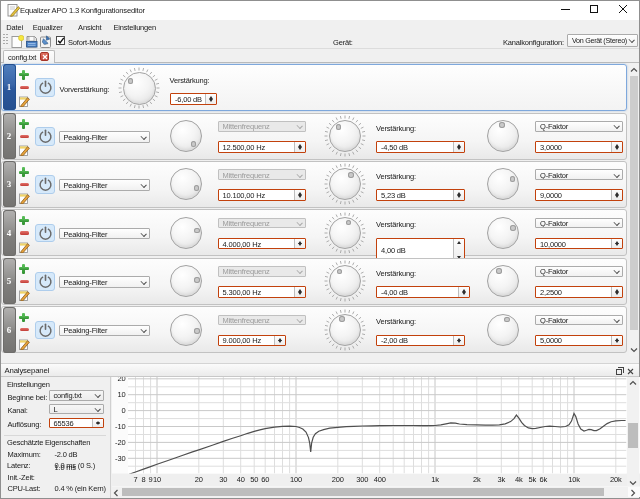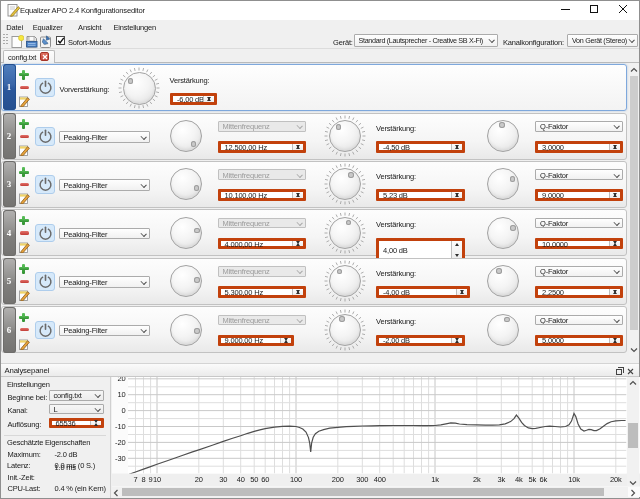--- a/index.html
+++ b/index.html
@@ -40,7 +40,7 @@
 <line x1="3" y1="5" x2="8" y2="5" stroke="#bdbdbd" stroke-width="0.8"></line>
 <polygon points="4.2,10.6 11.2,2.6 12.8,4.0 5.8,12.0 3.6,12.4" fill="#e8c53a" stroke="#8a6d1f" stroke-width="0.7"></polygon>
 </svg>
-<div class="lbl" style="left:20px;top:6px;font-size:7.6px;">Equalizer APO 2.4 Konfigurationseditor</div>
+<div class="lbl" style="left:20px;top:6px;font-size:7.6px;">Equalizer APO 1.3 Konfigurationseditor</div>
 <div class="abs" style="left:561px;top:9px;width:9px;height:1px;background:#111;"></div>
 <div class="abs" style="left:590px;top:5px;width:8px;height:8px;border:1px solid #111;"></div>
 <svg class="abs" style="left:618px;top:4px;" width="10" height="10" viewBox="0 0 10 10">

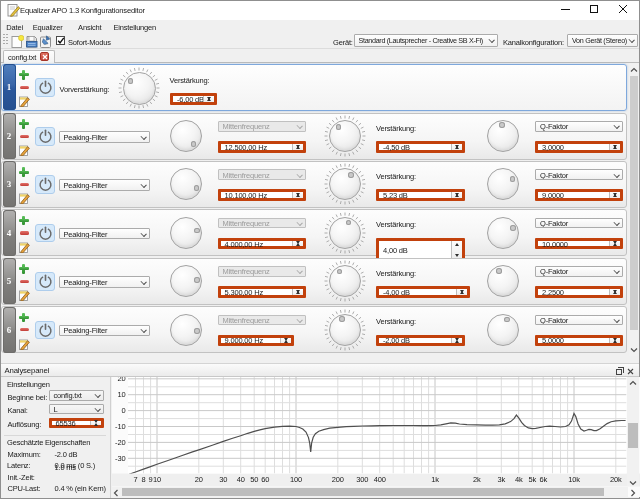--- a/index.html
+++ b/index.html
@@ -78,10 +78,6 @@
     </svg>
 <div class="lbl" style="left:68px;top:37.5px;">Sofort-Modus</div>
 <div class="lbl" style="left:333px;top:37.5px;">Gerät:</div>
-<div class="dd" style="left:353.5px;top:33.5px;width:144px;height:13.5px;">
-      <div class="t" style="font-size:7.2px;letter-spacing:-0.32px;">Standard (Lautsprecher - Creative SB X-Fi)</div>
-      <div class="c"></div>
-    </div>
 <div class="lbl" style="left:503px;top:37.5px;">Kanalkonfiguration:</div>
 <div class="dd" style="left:567px;top:33.5px;width:70.5px;height:13.5px;">
       <div class="t" style="font-size:7.2px;letter-spacing:-0.3px;">Von Gerät (Stereo)</div>

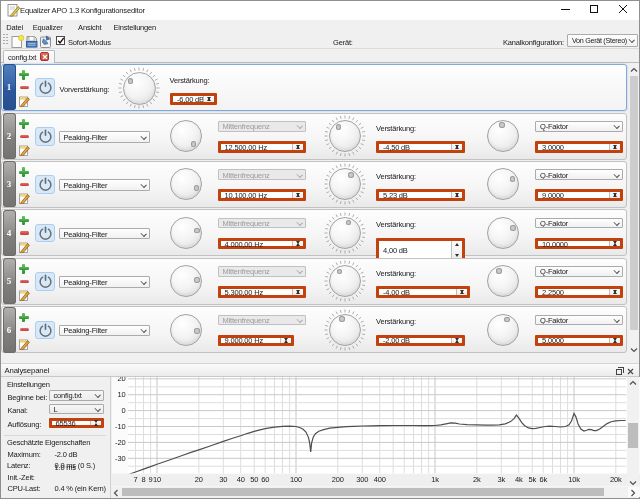--- a/index.html
+++ b/index.html
@@ -13,7 +13,7 @@
 .dd.dis{background:#e9e9e9;border-color:#c0c0c0;}
 .dd.dis .t{color:#9b9b9b;}
 .dd.dis .c:before{border-color:#a8a8a8;}
-.spin{position:absolute;background:#fff;border:3px solid #c2410c;border-radius:1px;}
+.spin{position:absolute;background:#fff;border:1px solid #c2410c;border-radius:1px;}
 .spin .t{position:absolute;left:4px;top:50%;transform:translateY(-50%);white-space:nowrap;letter-spacing:-0.18px;}
 .spin .btns{position:absolute;right:0;top:0;bottom:0;width:11px;border-left:1px solid #bdbdbd;background:linear-gradient(#fdfdfd,#ededed);}
 .spin .up{position:absolute;right:3px;top:2px;width:0;height:0;border-left:2.7px solid transparent;border-right:2.7px solid transparent;border-bottom:3px solid #2e2e2e;}

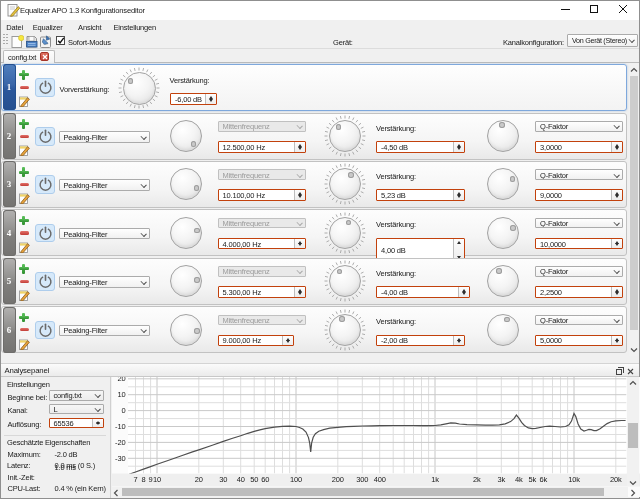--- a/index.html
+++ b/index.html
@@ -514,7 +514,7 @@
       <div class="t">Mittenfrequenz</div>
       <div class="c"></div>
     </div>
-<div class="spin" style="left:217.5px;top:334.6px;width:76px;height:11.5px;">
+<div class="spin" style="left:217.5px;top:334.6px;width:68px;height:11.5px;">
       <div class="t">9.000,00 Hz</div>
       <div class="btns"></div>
       <div class="up"></div>

